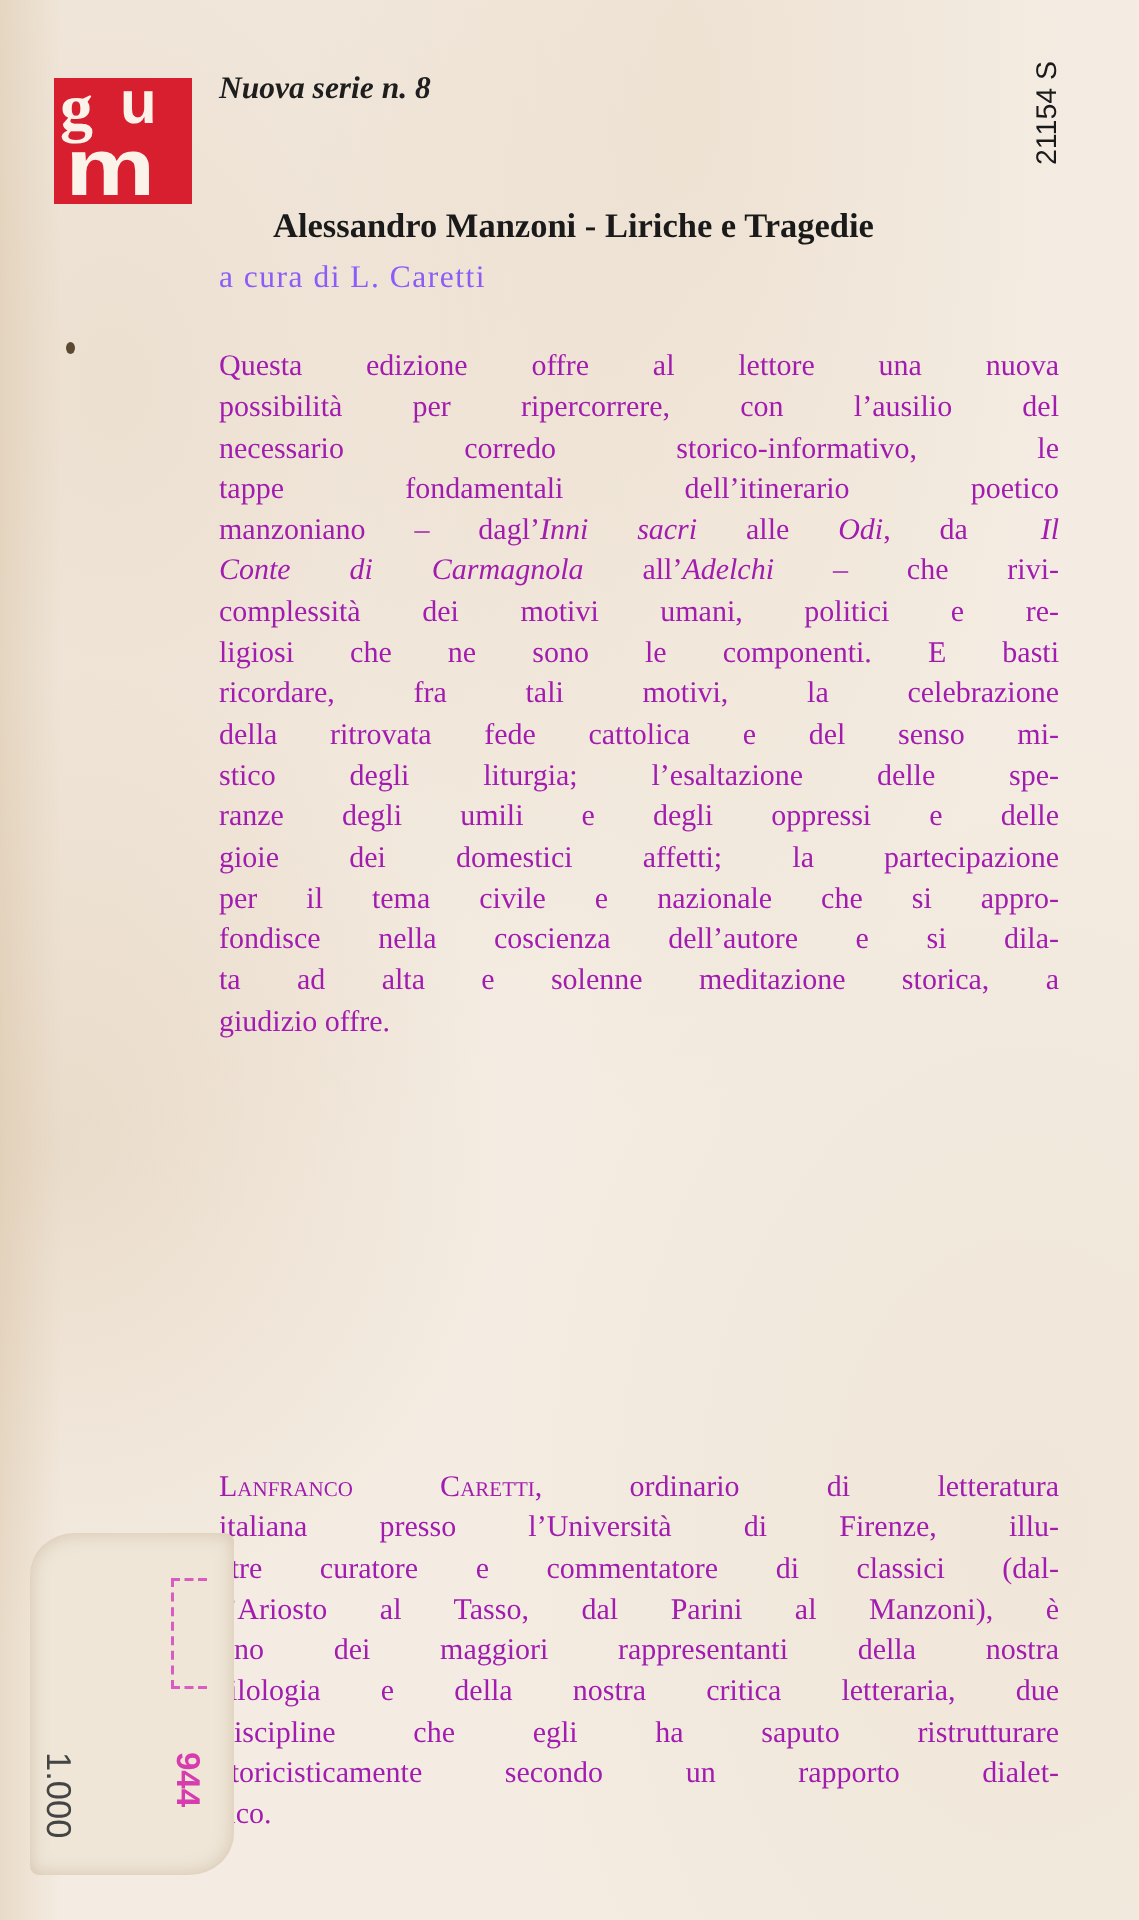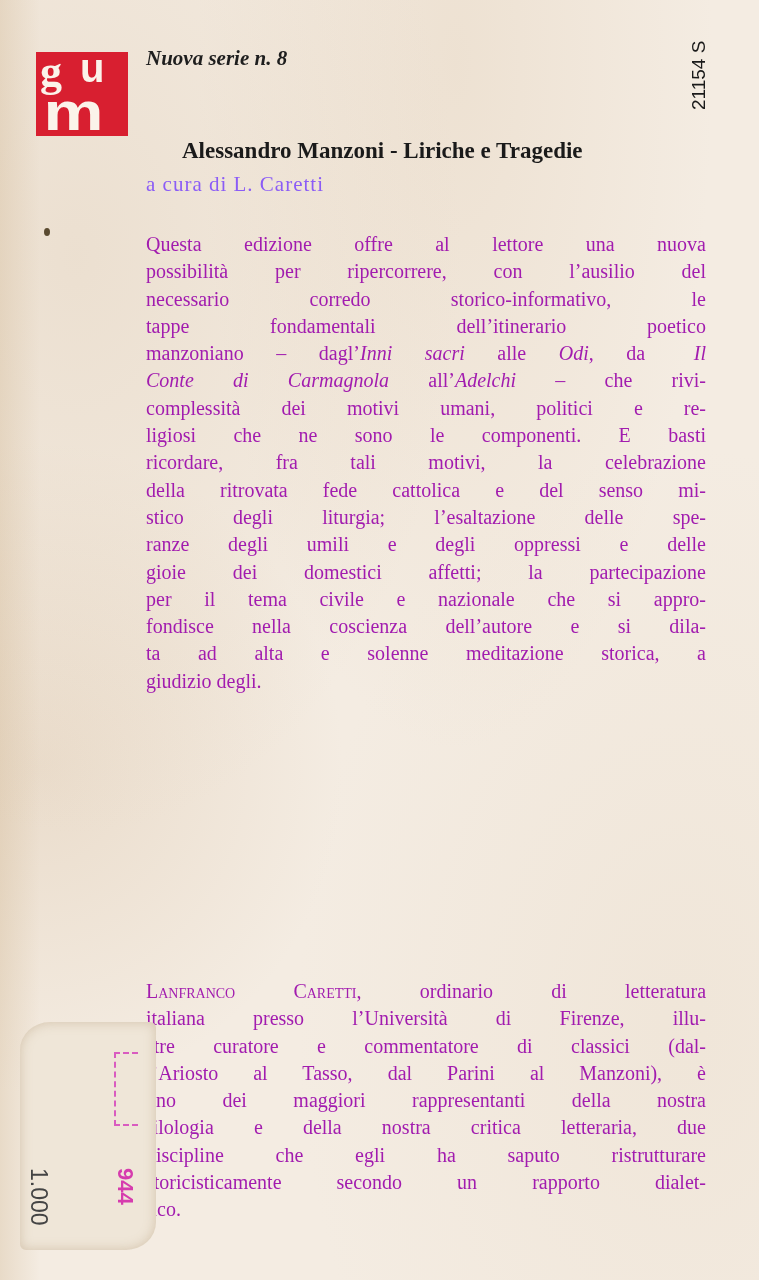--- a/index.html
+++ b/index.html
@@ -114,7 +114,7 @@
     <span class="line"><span>per il tema civile e nazionale che si appro-</span></span>
     <span class="line"><span>fondisce nella coscienza dell’autore e si dila-</span></span>
     <span class="line"><span>ta ad alta e solenne meditazione storica, a</span></span>
-    <span class="line last"><span>giudizio degli.</span></span>
+    <span class="line last"><span>giudizio offre.</span></span>
   </div>
 
 <div class="para bio" id="bio">

